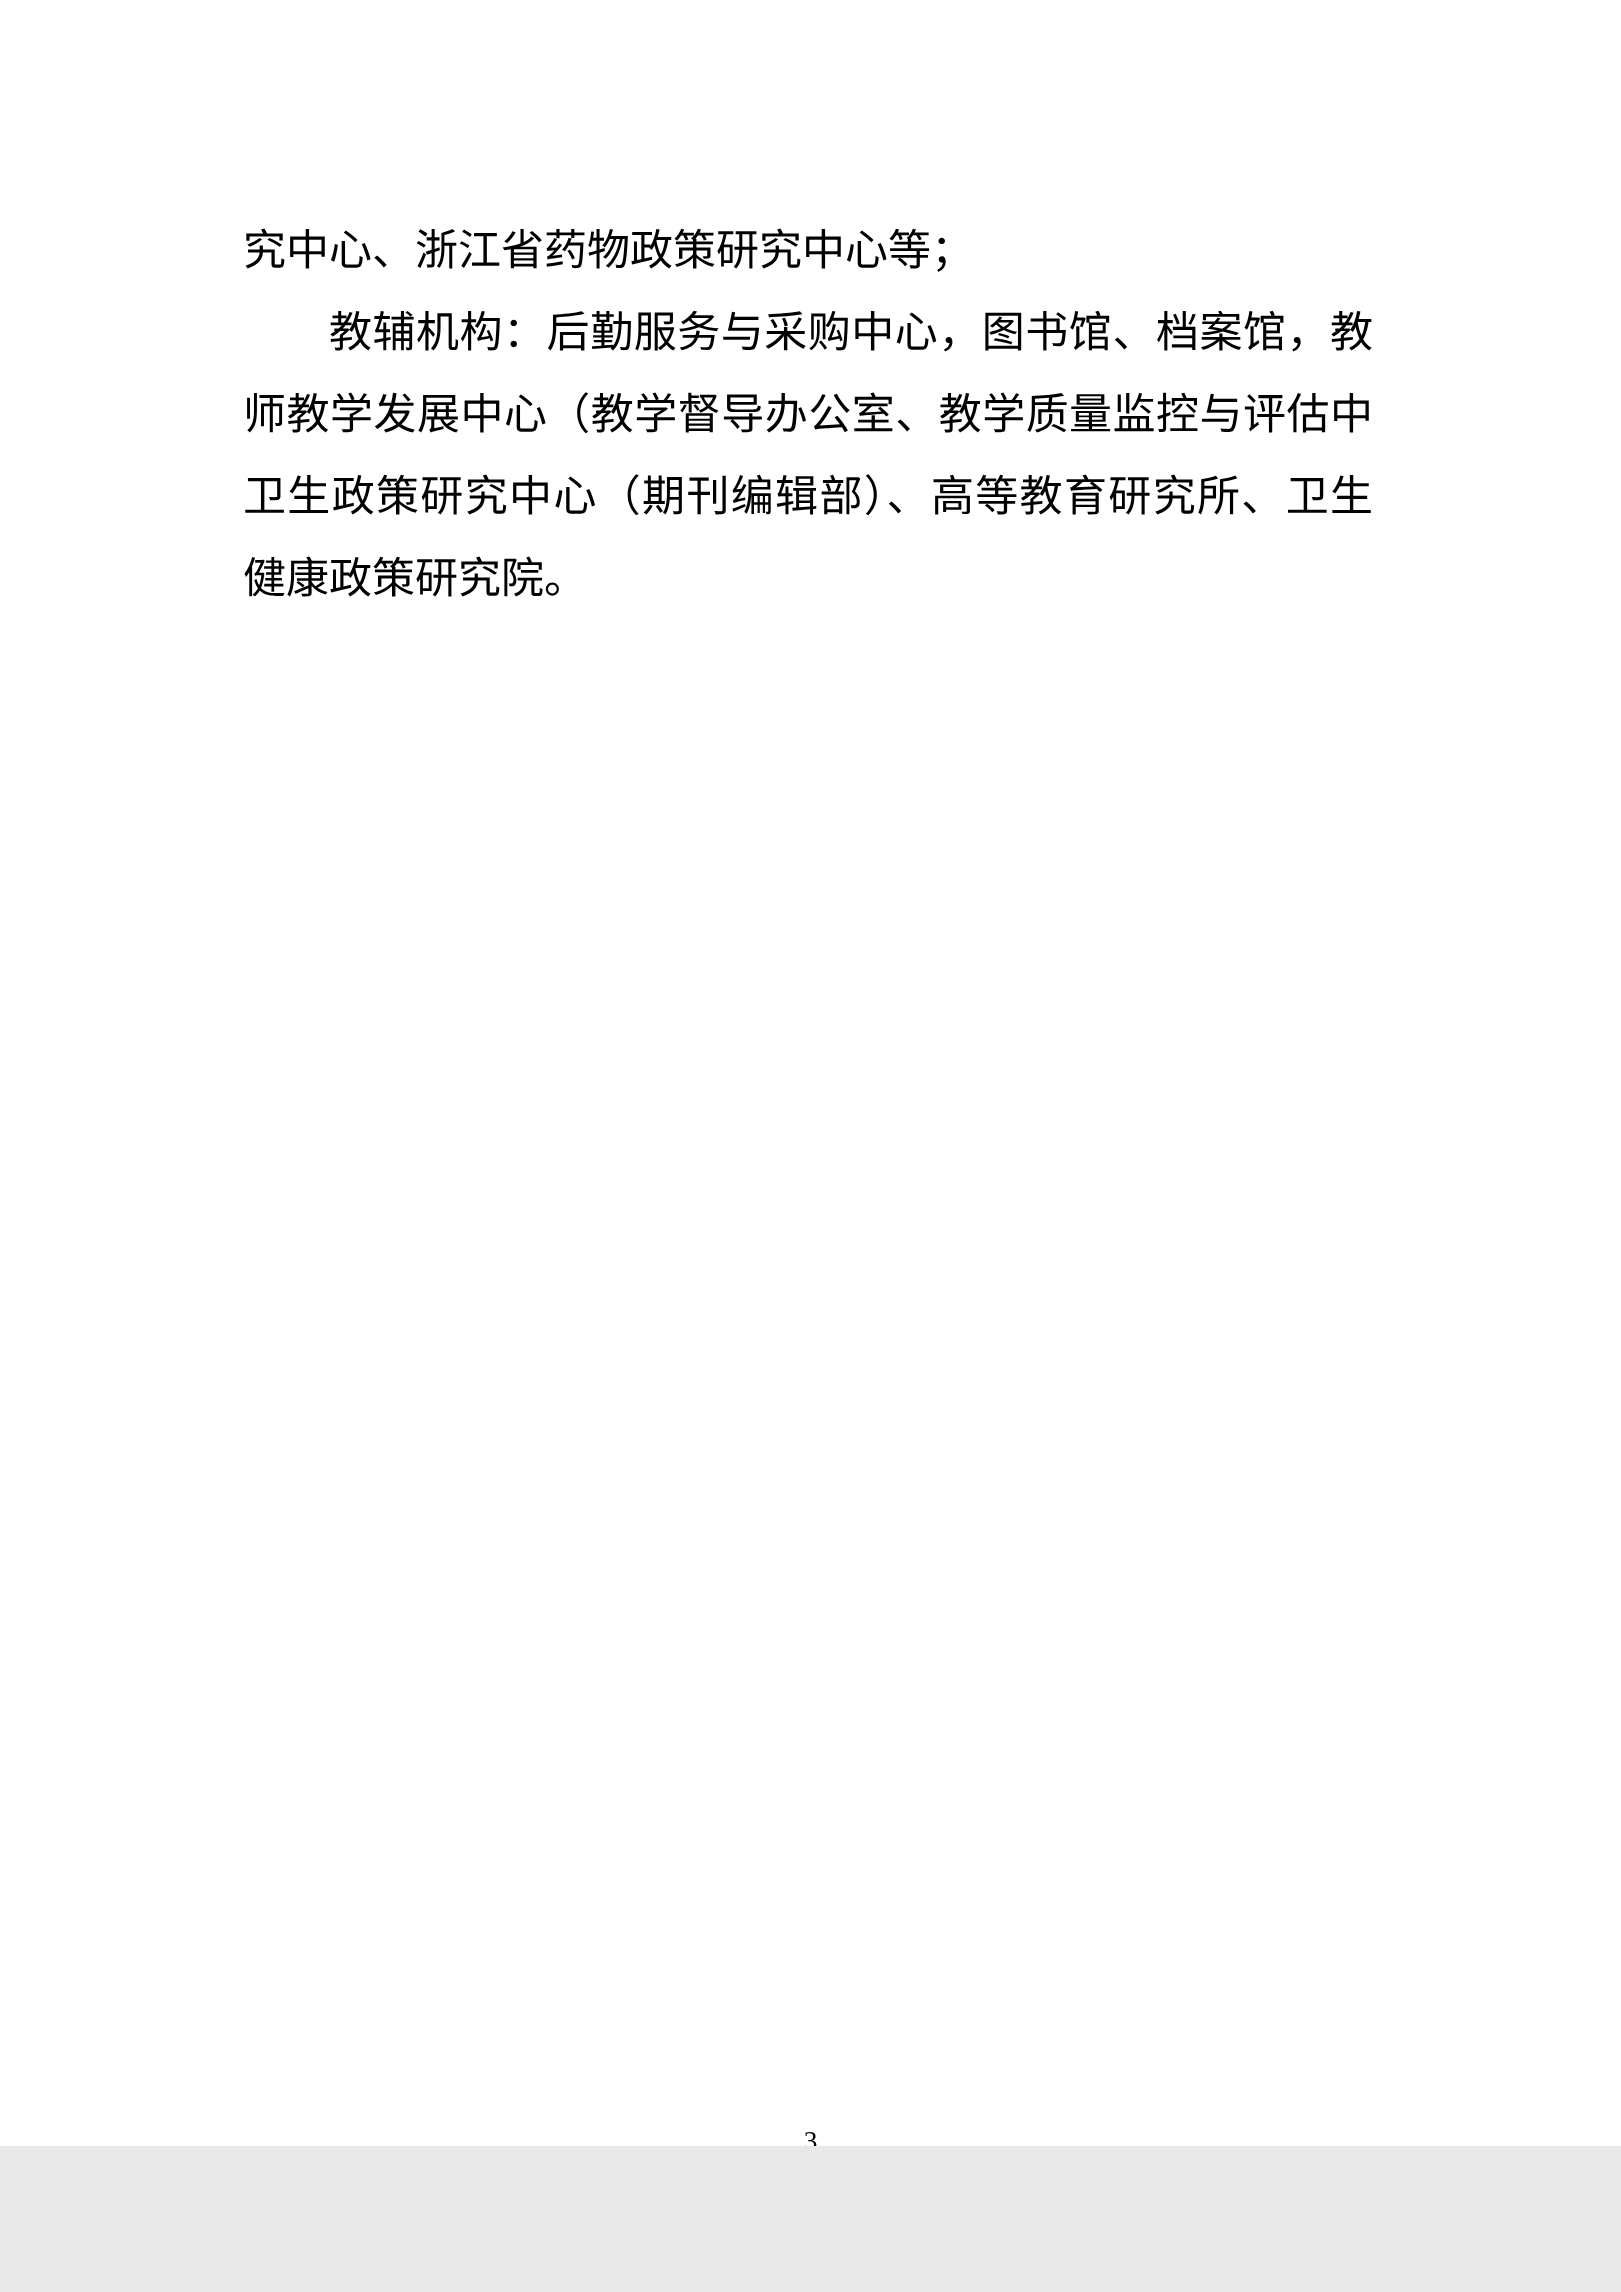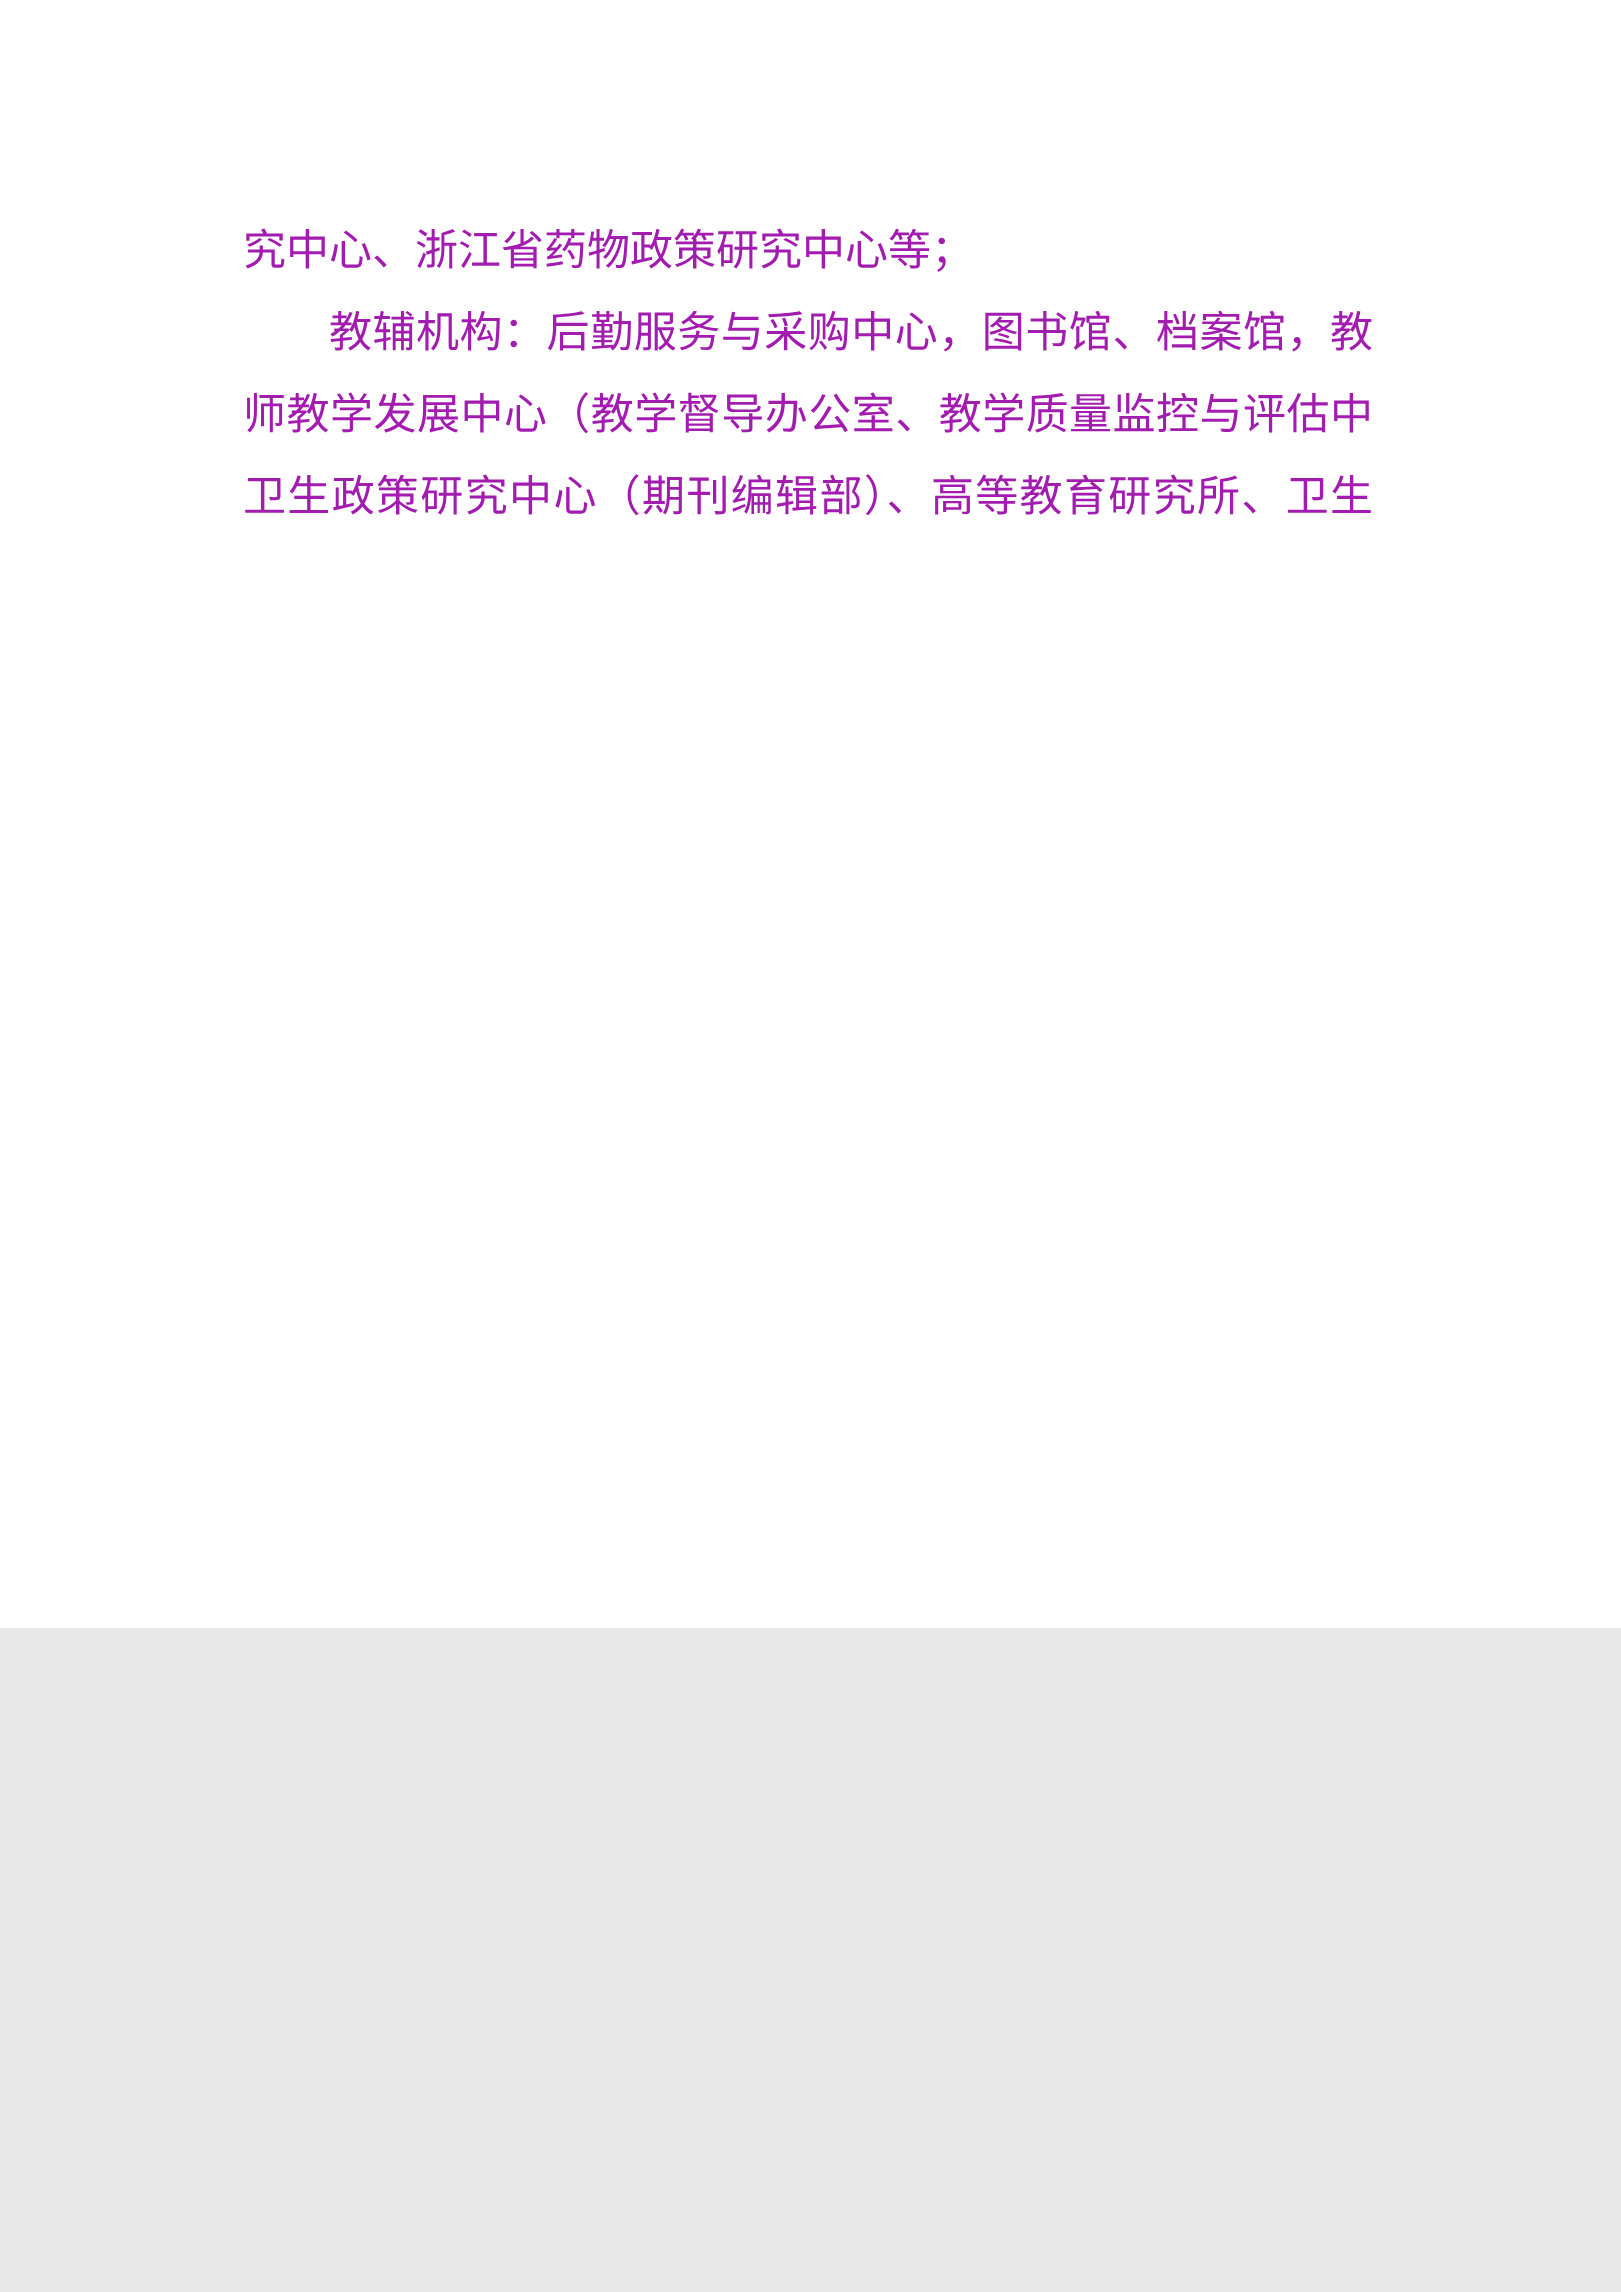--- a/index.html
+++ b/index.html
@@ -10,12 +10,12 @@
   .page {
     position: relative;
     width: 1621px;
-    height: 1628px;
+    height: 2146px;
     margin: 0 auto;
     background: #ffffff;
     overflow: hidden;
     font-family: "Liberation Serif", "DejaVu Serif", serif;
-    color: #a21caf;
+    color: #000000;
   }
   .text-block {
     position: absolute;

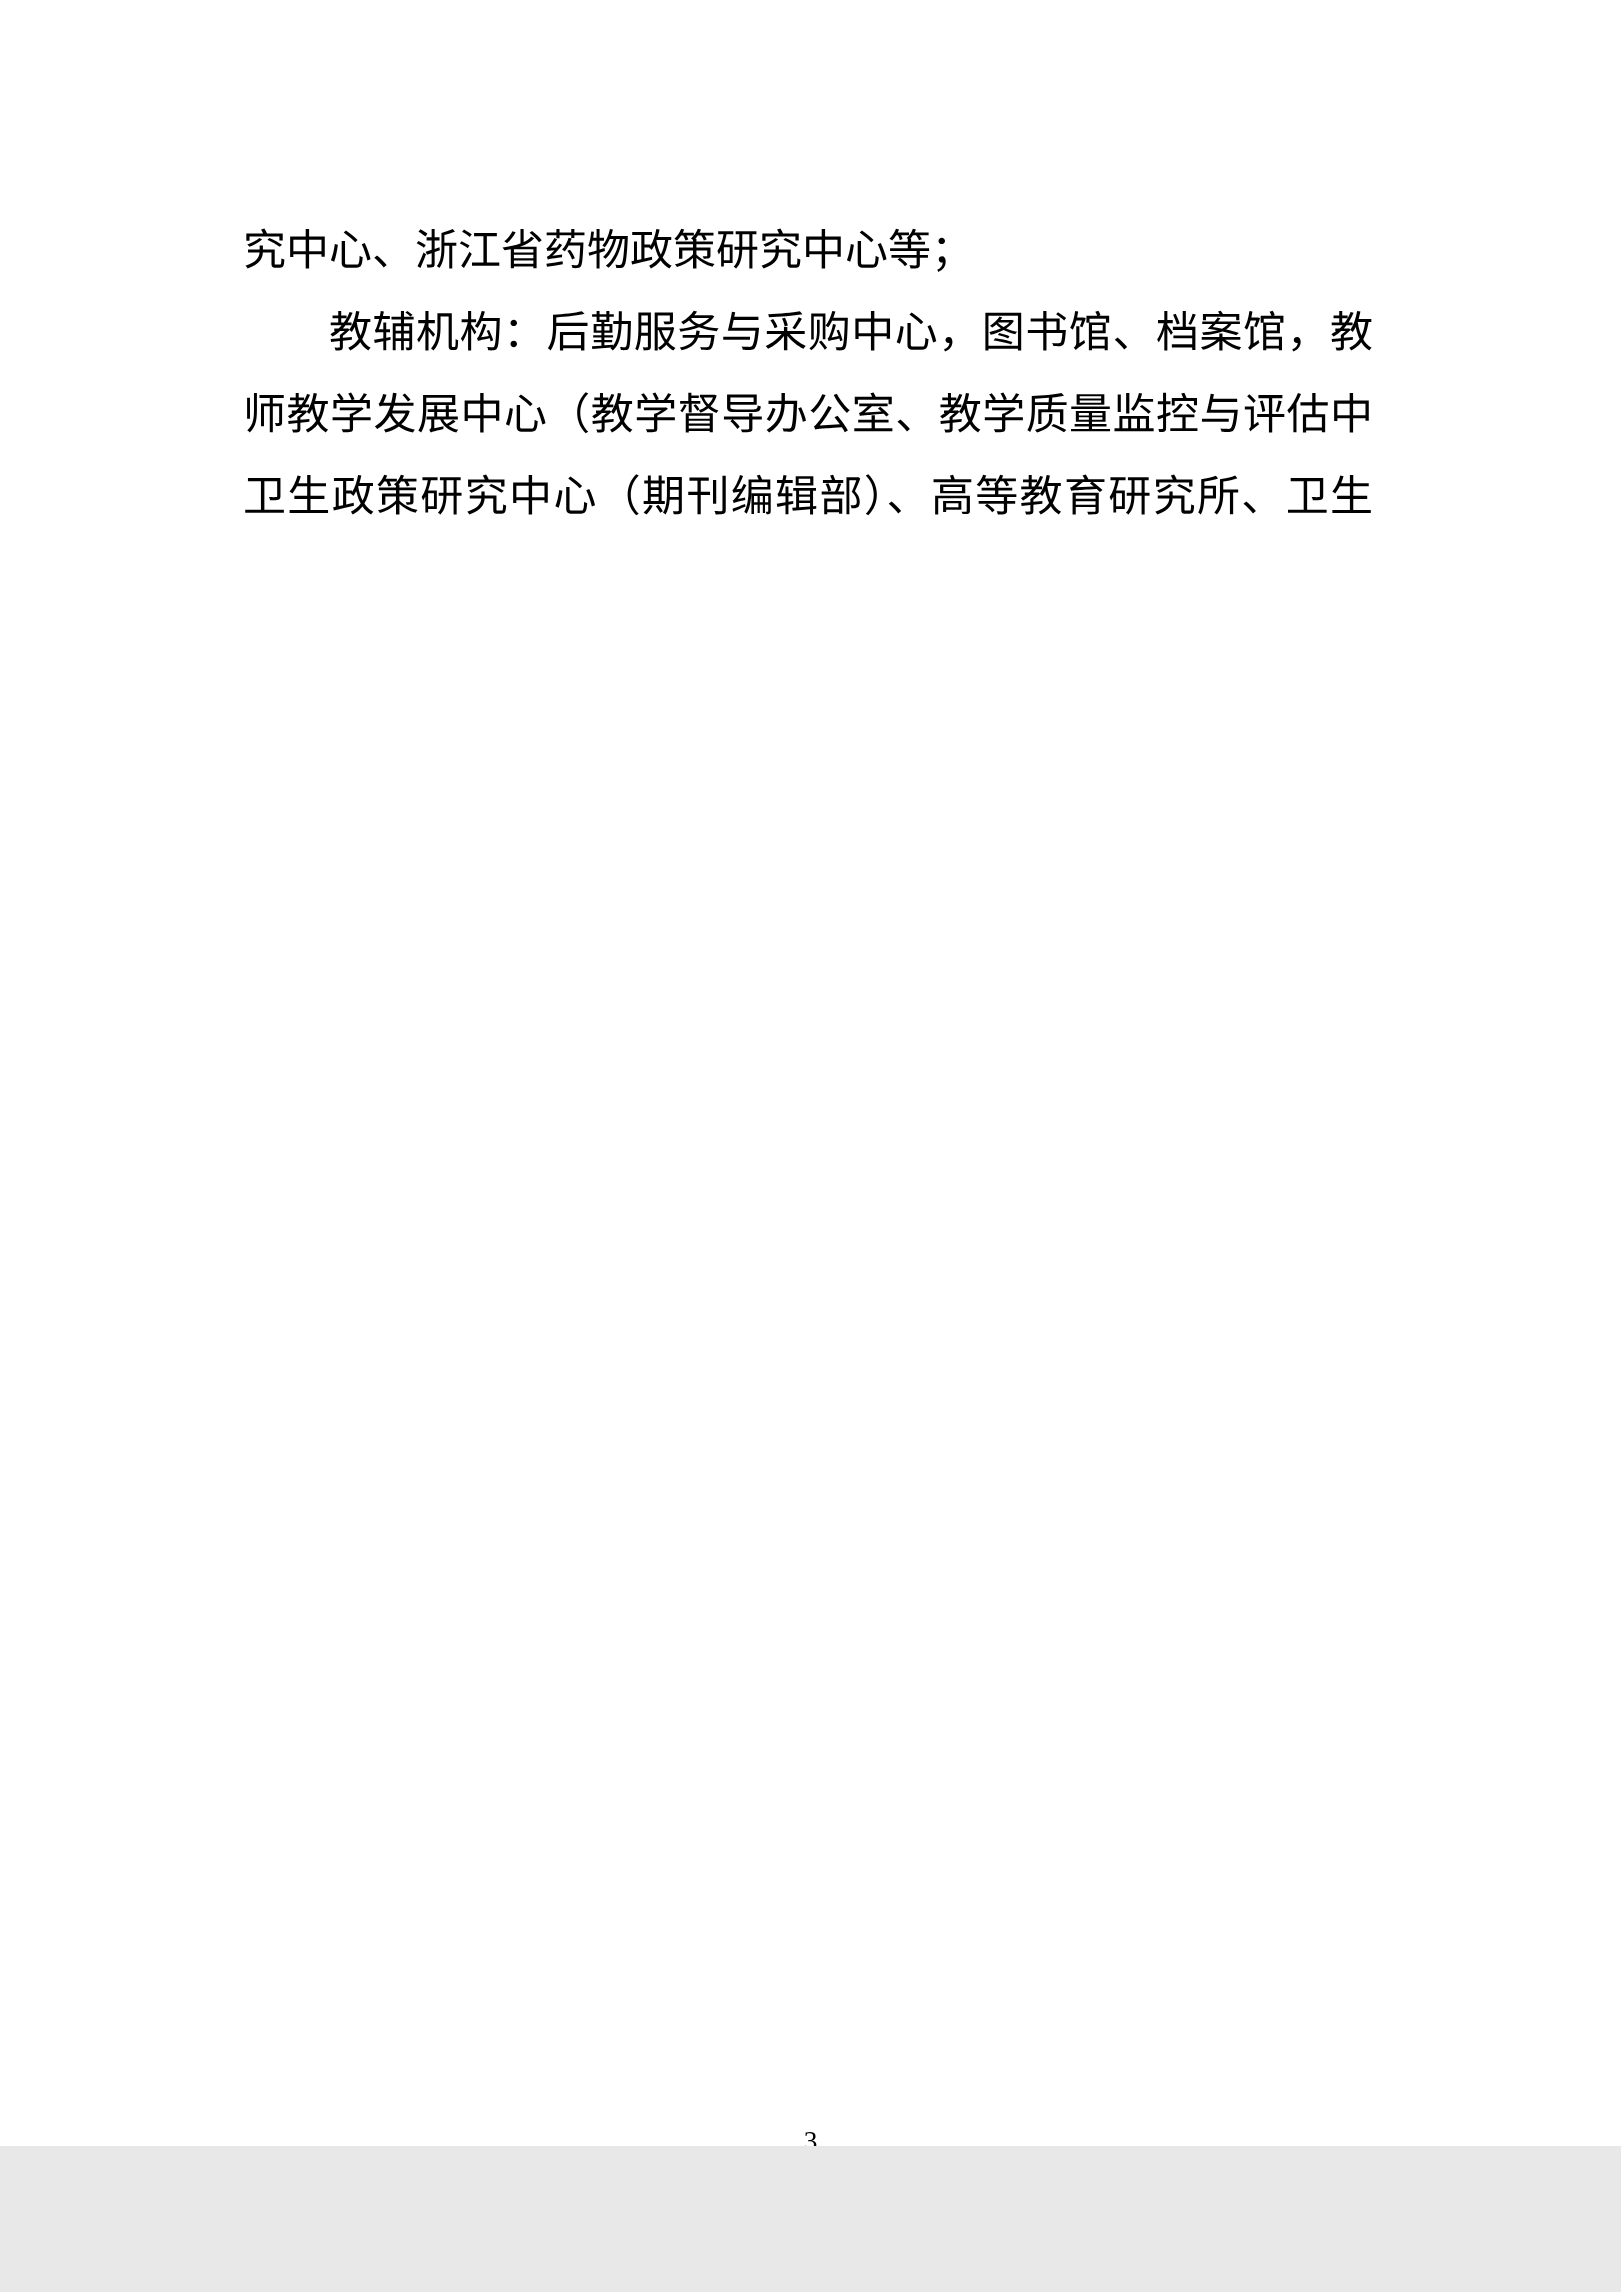--- a/index.html
+++ b/index.html
@@ -73,6 +73,7 @@
       <span class="line fill indent" style="display: block;">教辅机构：后勤服务与采购中心，图书馆、档案馆，教</span>
       <span class="line fill" style="display: block;">师教学发展中心（教学督导办公室、教学质量监控与评估中</span>
       <span class="line fill" style="display: block;">卫生政策研究中心（期刊编辑部）、高等教育研究所、卫生</span>
+      <span class="line" style="display: block;">健康政策研究院。</span>
     </p>
 
   </main>

